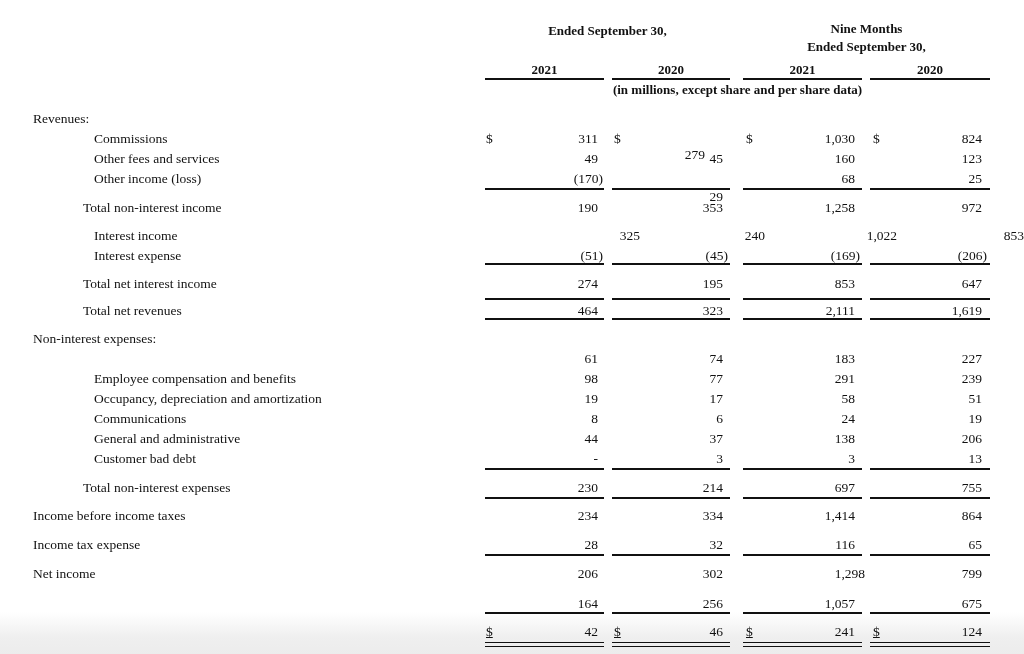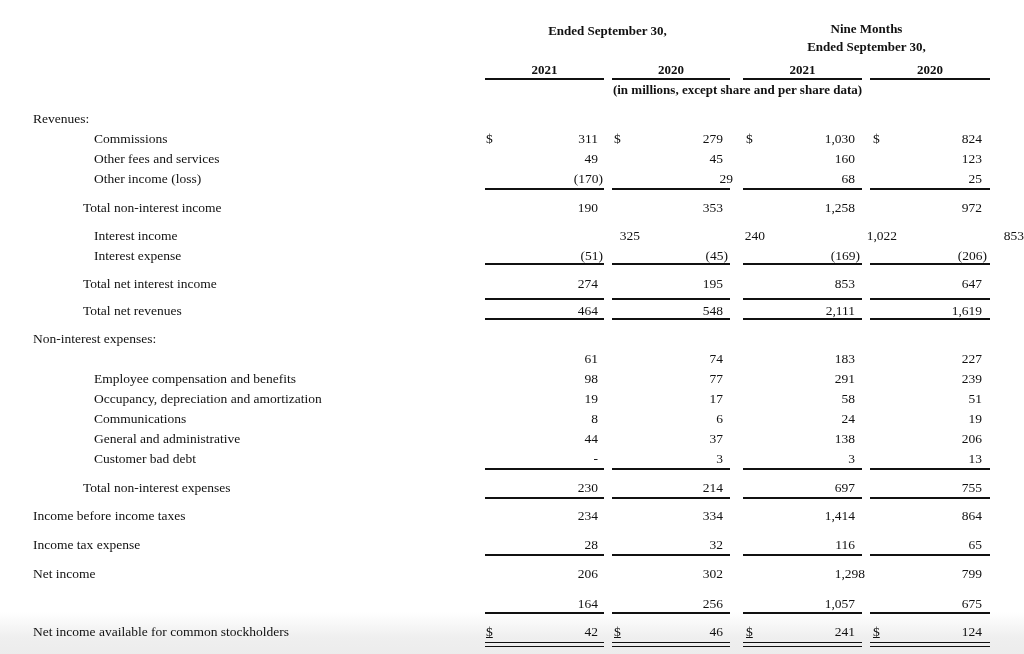--- a/index.html
+++ b/index.html
@@ -61,7 +61,7 @@
       <span class="dollar" style="left: 486px;">$</span>
       <span class="val" style="right: 426px;">311</span>
       <span class="dollar" style="left: 614px;">$</span>
-      <span class="val" style="right: 301px;">279</span>
+      <span class="val" style="right: 319px; margin-top: 16px;">279</span>
       <span class="dollar" style="left: 746px;">$</span>
       <span class="val" style="right: 169px;">1,030</span>
       <span class="dollar" style="left: 873px;">$</span>

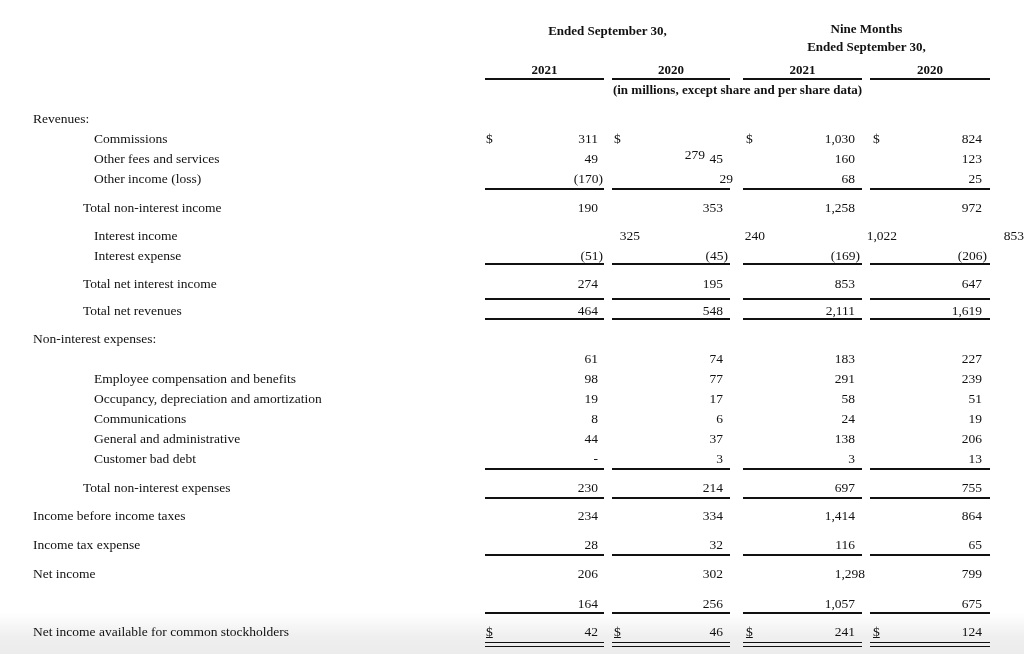--- a/index.html
+++ b/index.html
@@ -77,7 +77,7 @@
     <div class="row" style="top: 170px;">
       <span class="lbl l1">Other income (loss)</span>
       <span class="val" style="right: 421px;">(170)</span>
-      <span class="val" style="right: 291px;">29</span>
+      <span class="val" style="right: 301px; margin-top: 18px;">29</span>
       <span class="val" style="right: 169px;">68</span>
       <span class="val" style="right: 42px;">25</span>
     </div>

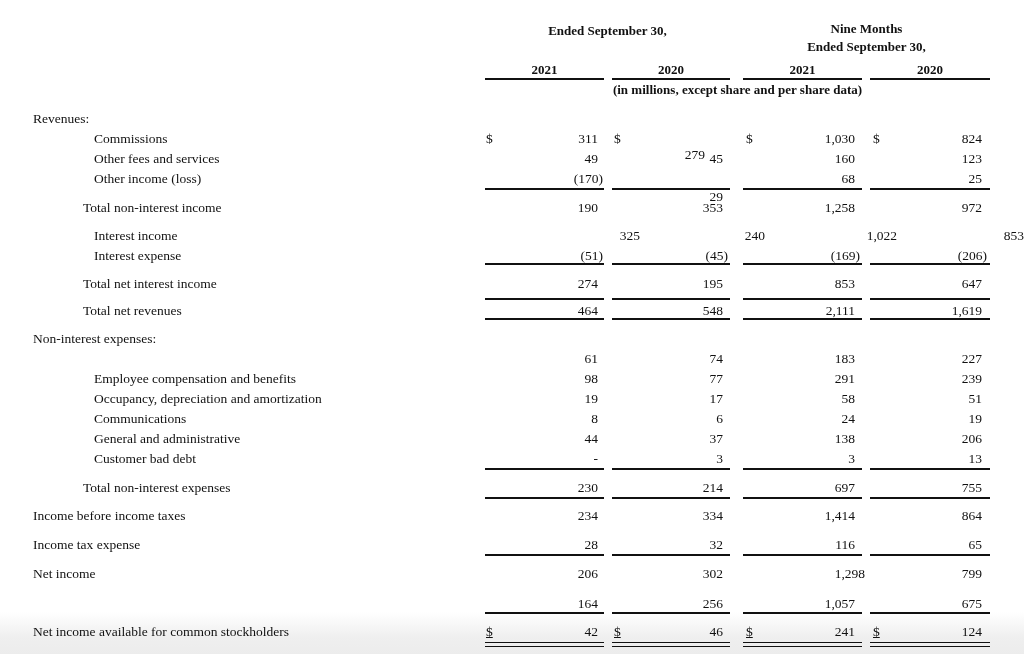--- a/index.html
+++ b/index.html
@@ -112,7 +112,7 @@
     <div class="row" style="top: 302px;">
       <span class="lbl l2">Total net revenues</span>
       <span class="val" style="right: 426px;">464</span>
-      <span class="val" style="right: 301px;">548</span>
+      <span class="val" style="right: 301px;">323</span>
       <span class="val" style="right: 169px;">2,111</span>
       <span class="val" style="right: 42px;">1,619</span>
     </div>

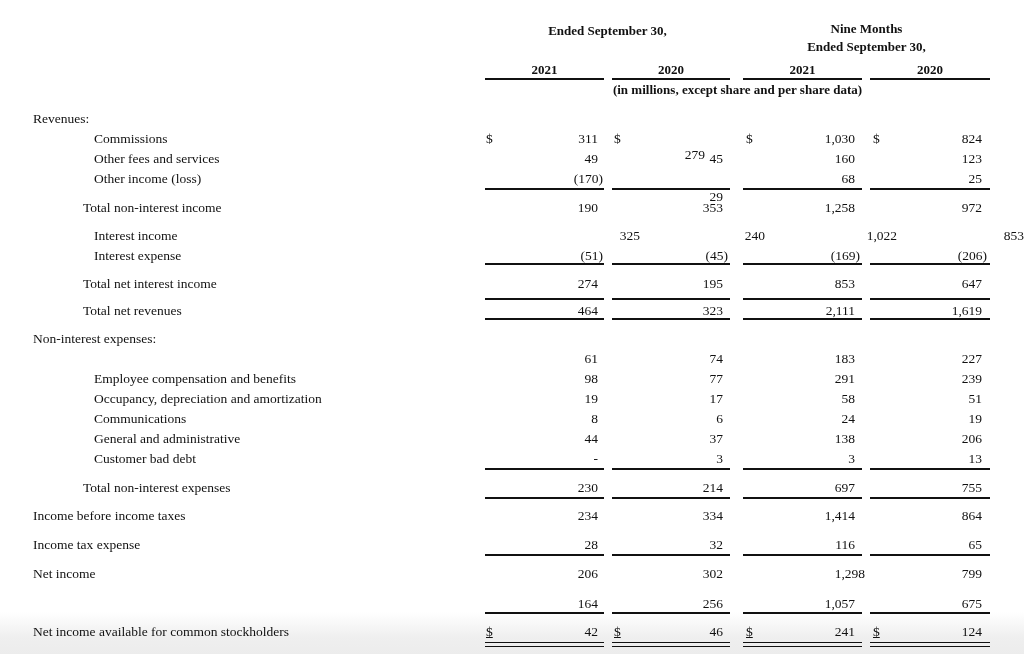--- a/index.html
+++ b/index.html
@@ -195,7 +195,6 @@
       <span class="val" style="right: 42px;">675</span>
     </div>
     <div class="row" style="top: 623px;">
-      <span class="lbl l0">Net income available for common stockholders</span>
       <span class="dollar ul" style="left: 486px;">$</span>
       <span class="val" style="right: 426px;">42</span>
       <span class="dollar ul" style="left: 614px;">$</span>

